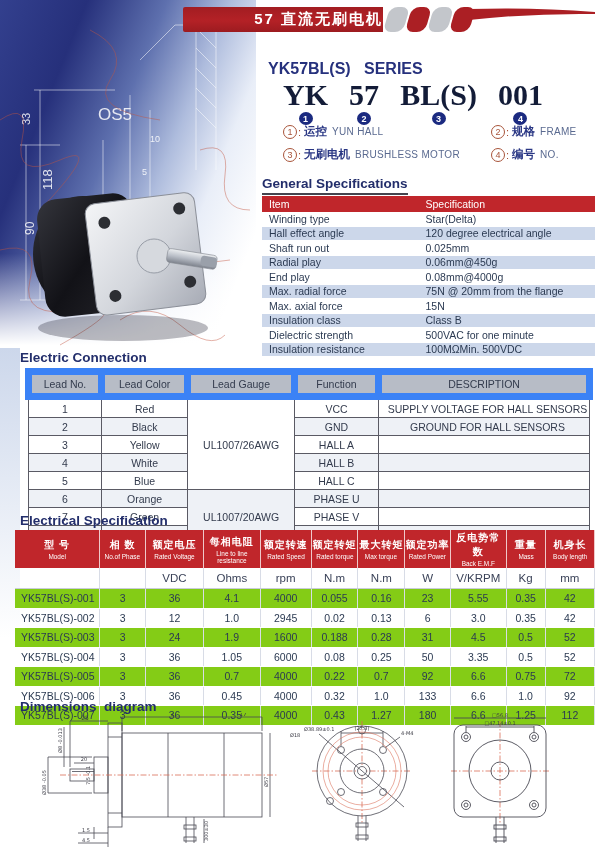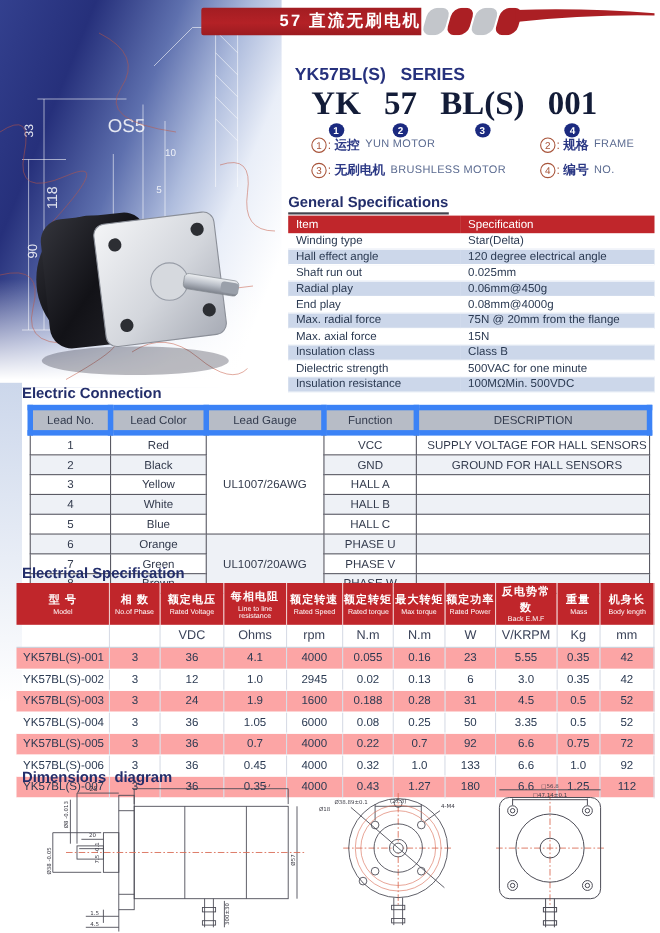--- a/index.html
+++ b/index.html
@@ -206,7 +206,7 @@
         <span class="lnum">1</span>
         <span class="lsep">:</span>
         <span class="lcn">运控</span>
-        <span class="len">YUN MOTOR</span>
+        <span class="len">YUN HALL</span>
       </div>
       <div class="leg">
         <span class="lnum">2</span>

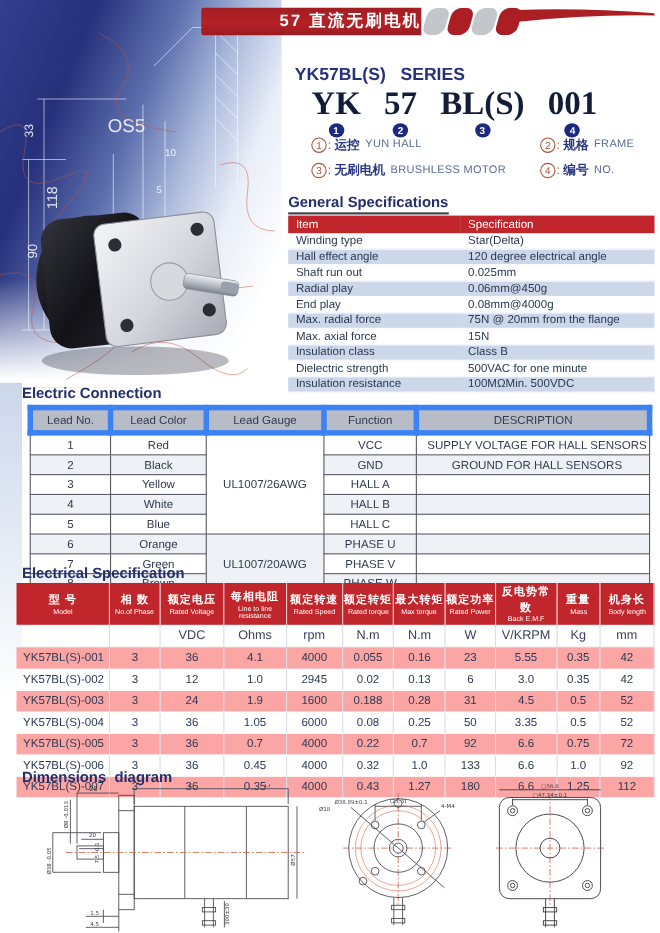--- a/index.html
+++ b/index.html
@@ -55,7 +55,7 @@
   
   .ec-table{position:absolute;left:25px;top:368px;width:568px;border-collapse:collapse;
     font-size:10.5px;table-layout:fixed;border:1px solid #4c4c55;}
-  .ec-table th{background:#b7bcc6;color:#333b4d;font-weight:normal;border:5px solid #3b82f6;
+  .ec-table th{background:#b7bcc6;color:#333b4d;font-weight:normal;border:7px solid #3b82f6;
     height:16px;font-size:10.5px;}
   .ec-table td{border:1px solid #5a5a64;text-align:center;height:15px;color:#333b4d;background:#fff;}
   .ec-table tr.alt td{background:#eef1f6;}

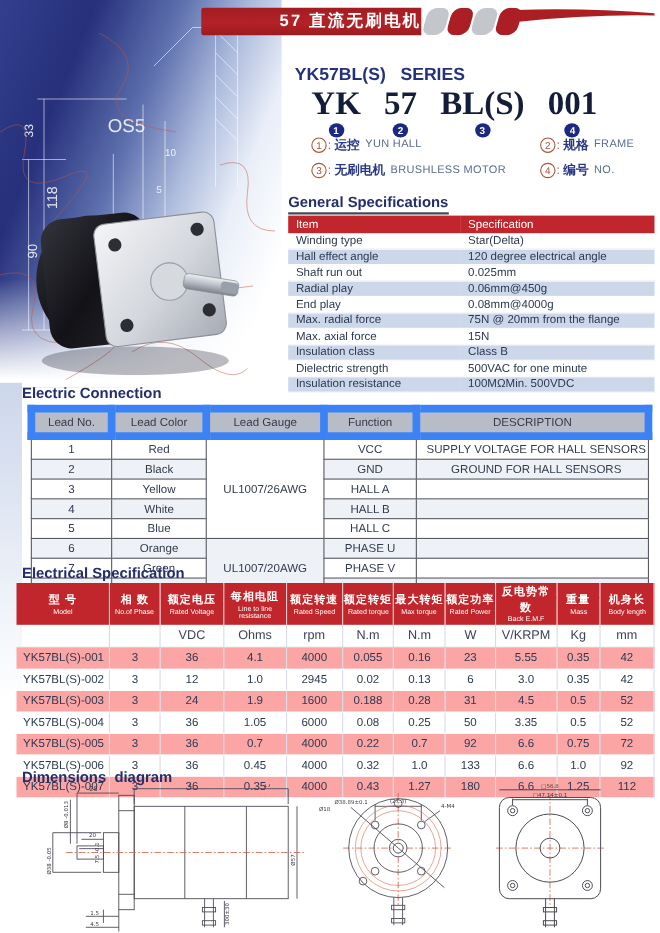--- a/index.html
+++ b/index.html
@@ -72,7 +72,7 @@
   .es-table td{text-align:center;height:16.5px;border-right:1px solid #d8dce6;
     border-bottom:1px solid #fff;color:#2b3a52;}
   .es-table tr.units td{height:18px;font-size:11.5px;color:#3a4258;border-bottom:1px solid #c9cdd8;}
-  .es-table tr.alt td{background:#fca5a5;}
+  .es-table tr.alt td{background:#84cc16;}
   .es-table td.model{text-align:left;padding-left:6px;}
 
   

